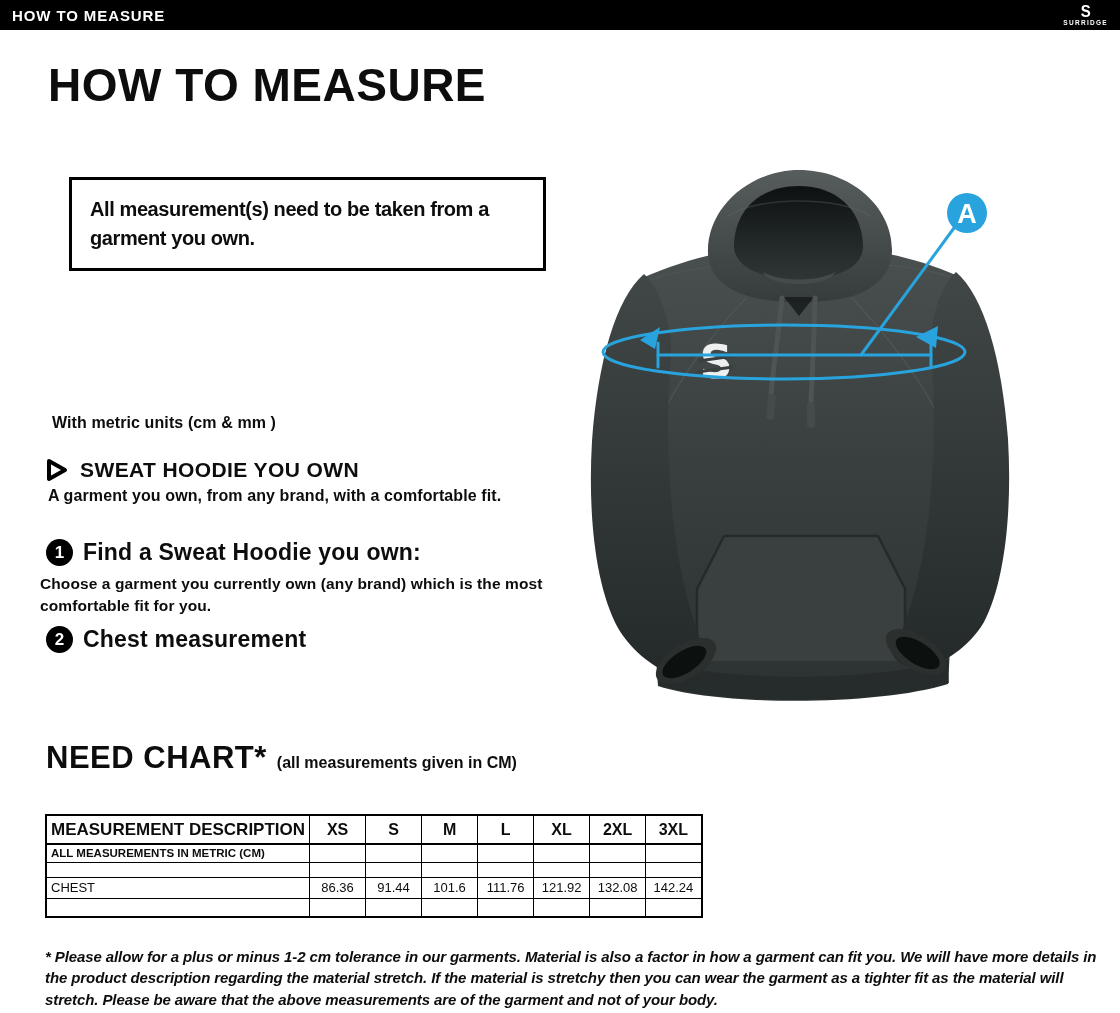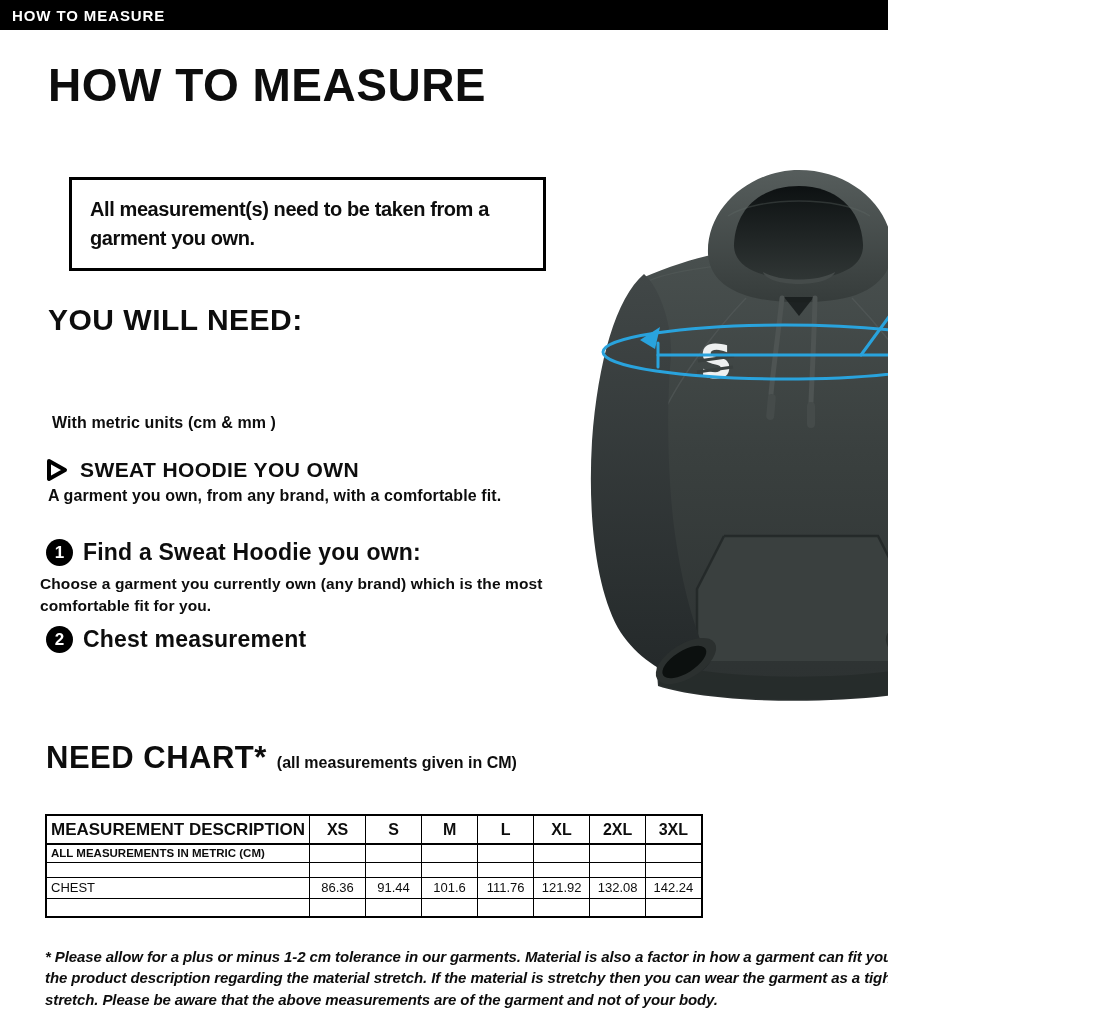--- a/index.html
+++ b/index.html
@@ -4,7 +4,7 @@
 <style>
   html,body{margin:0;padding:0;background:#fff;}
   body{font-family:"Liberation Sans",sans-serif;color:#0d0d0d;}
-  .page{position:relative;width:888px;height:1013px;background:#fff;overflow:hidden;}
+  .page{position:relative;width:1120px;height:1013px;background:#fff;overflow:hidden;}
 
   
   .topbar{position:absolute;top:0;left:0;width:1120px;height:30px;background:#000;

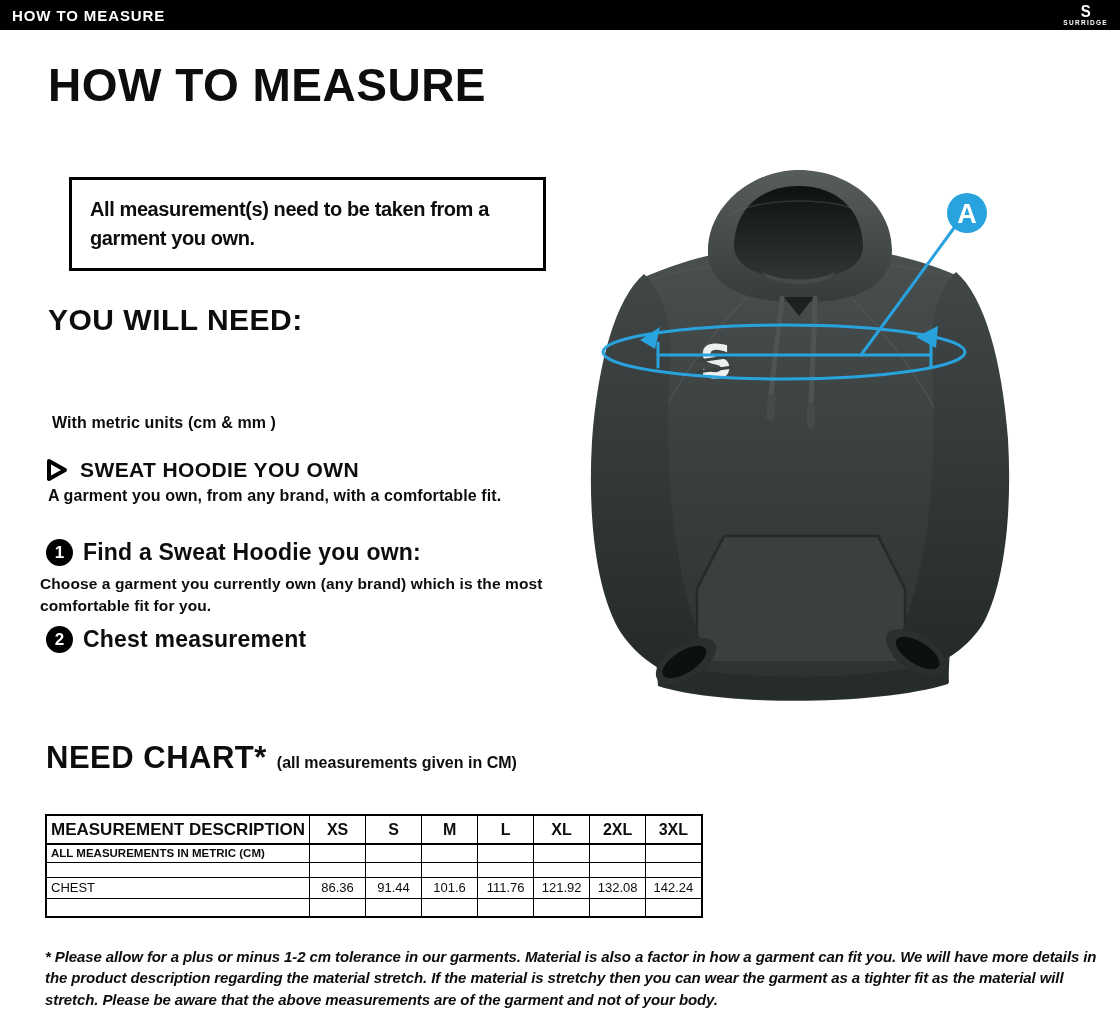--- a/index.html
+++ b/index.html
@@ -81,7 +81,6 @@
 
   <div class="note-box">All measurement(s) need to be taken from a garment you own.</div>
 
-  <div class="ywn-heading">YOU WILL NEED:</div>
 
   <div class="need-sub s1">With metric units (cm &amp; mm )</div>
 

